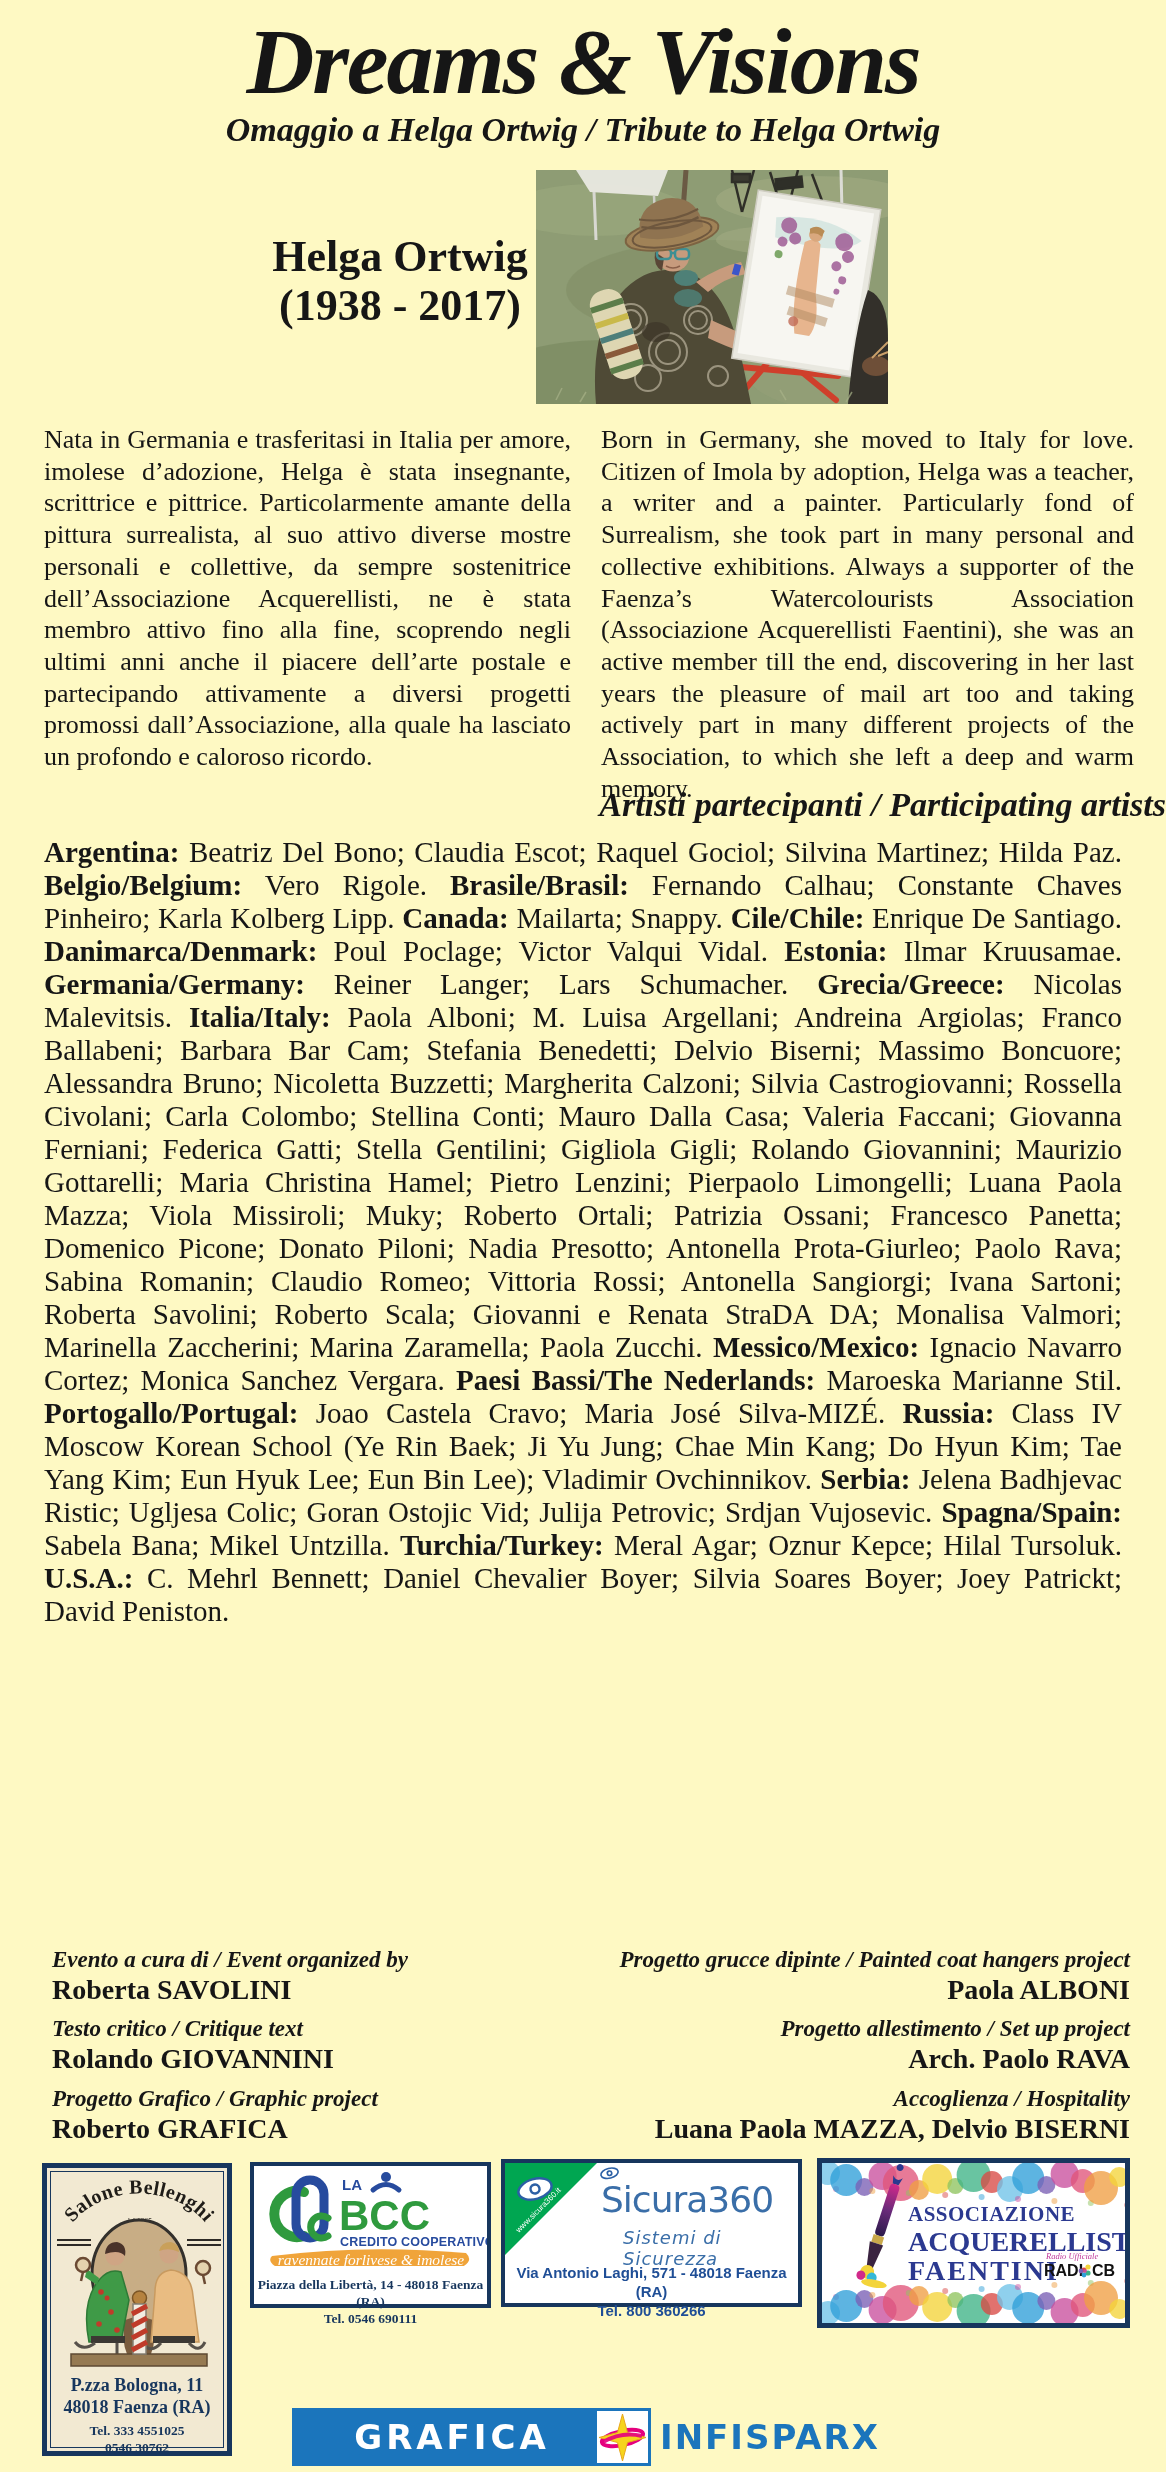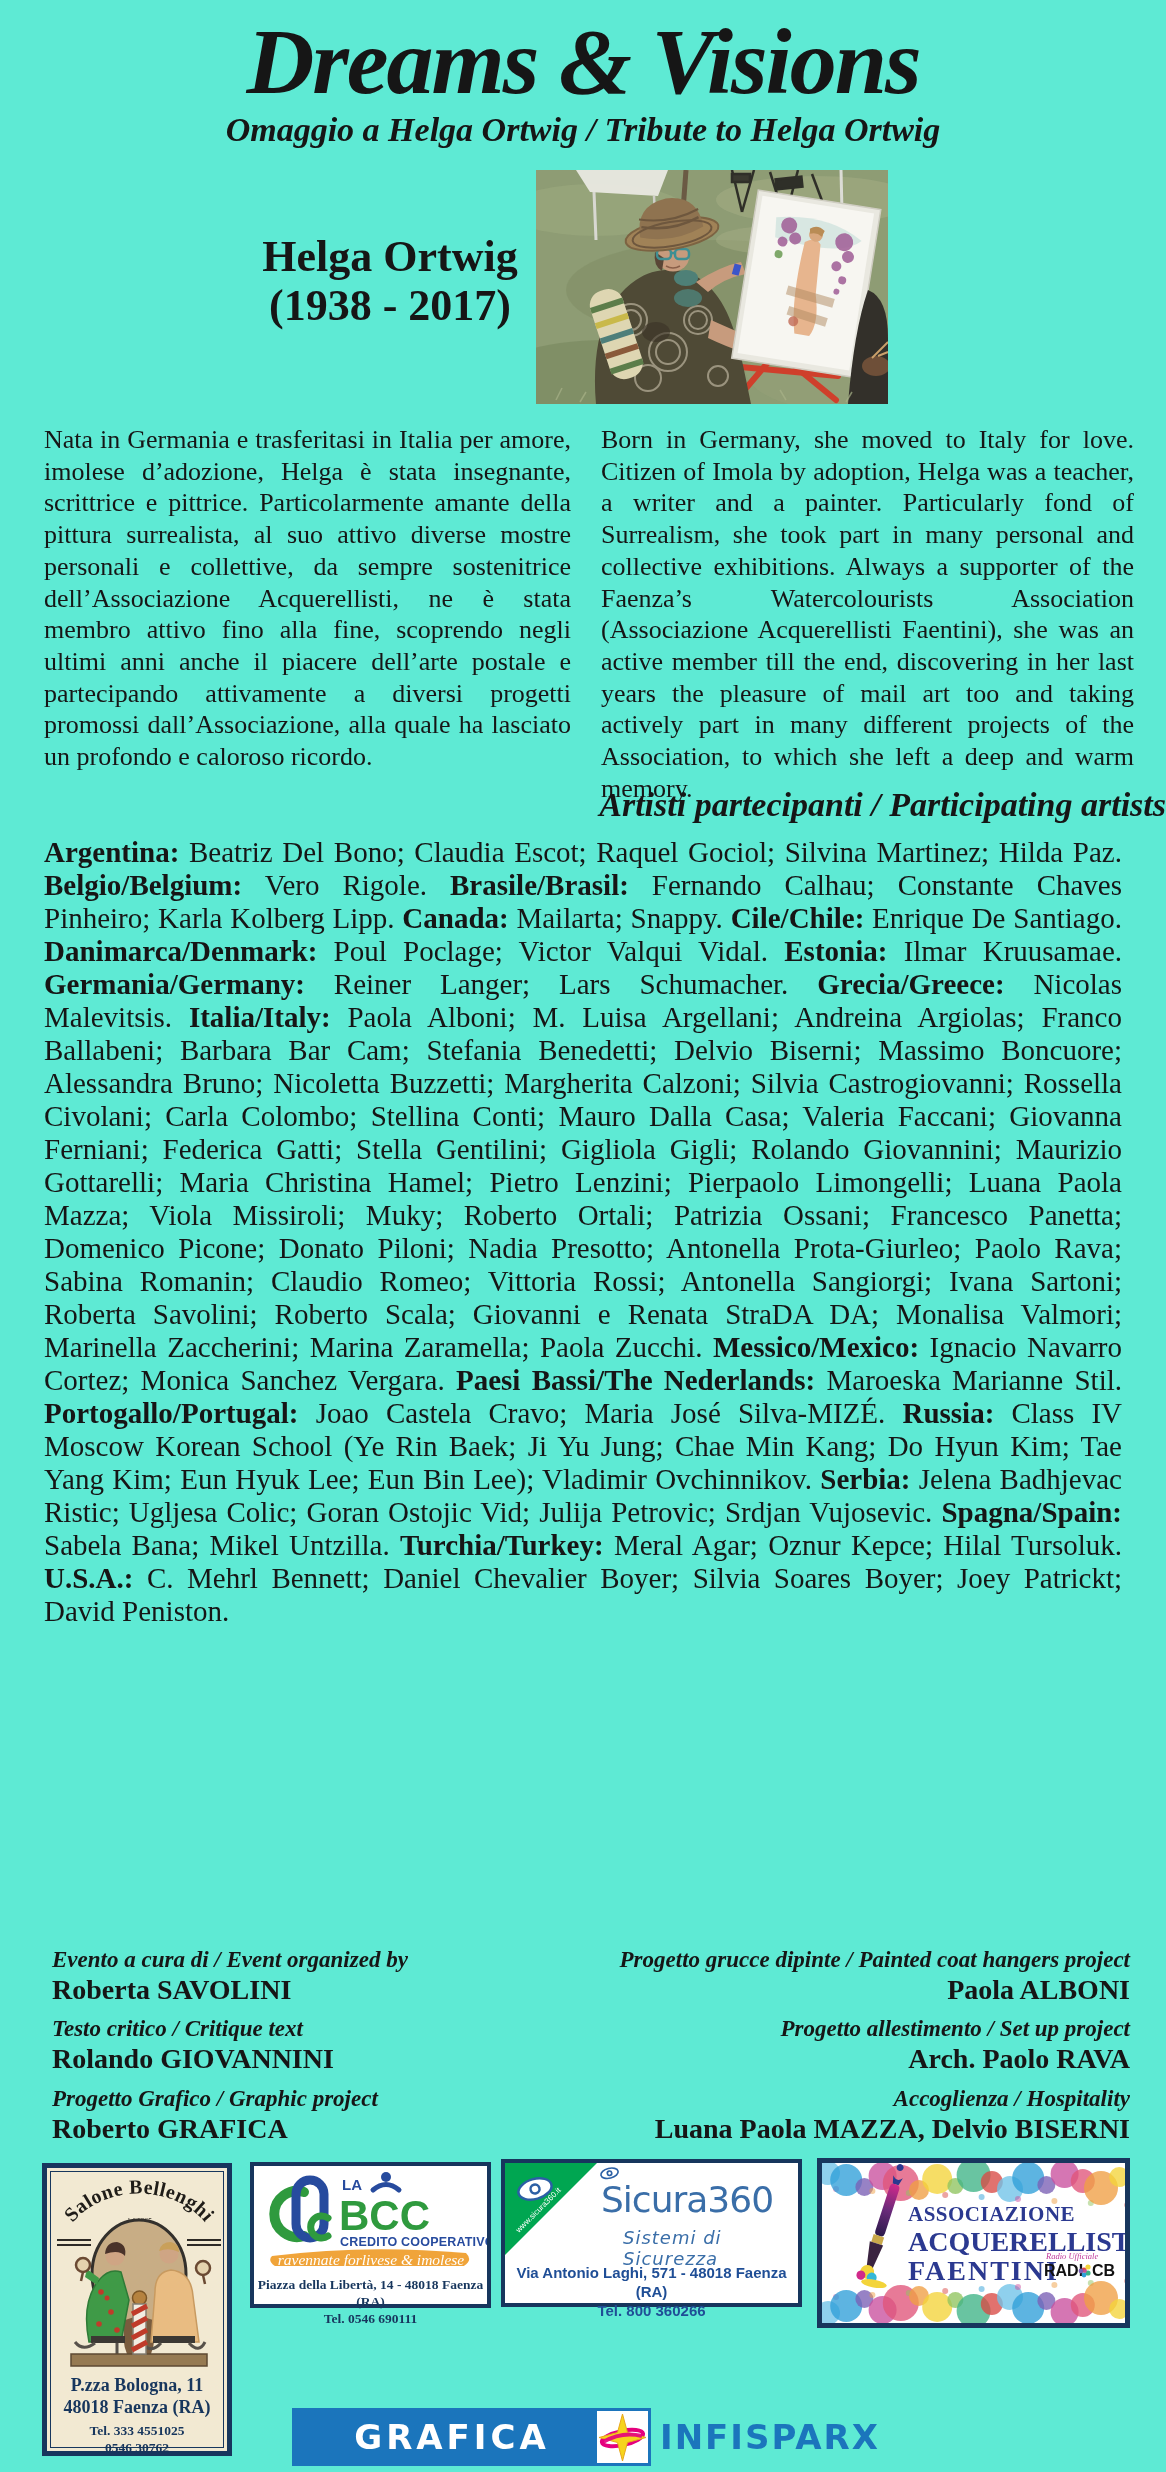--- a/index.html
+++ b/index.html
@@ -3,7 +3,7 @@
 <meta charset="utf-8">
 <style>
   html,body{margin:0;padding:0;background:#ffffff;}
-  .page{position:relative;width:1166px;height:2472px;background:#5eead4;overflow:hidden;
+  .page{position:relative;width:1166px;height:2472px;background:#fef9c3;overflow:hidden;
         font-family:"Liberation Serif",serif;color:#161616;}
   .abs{position:absolute;}
 

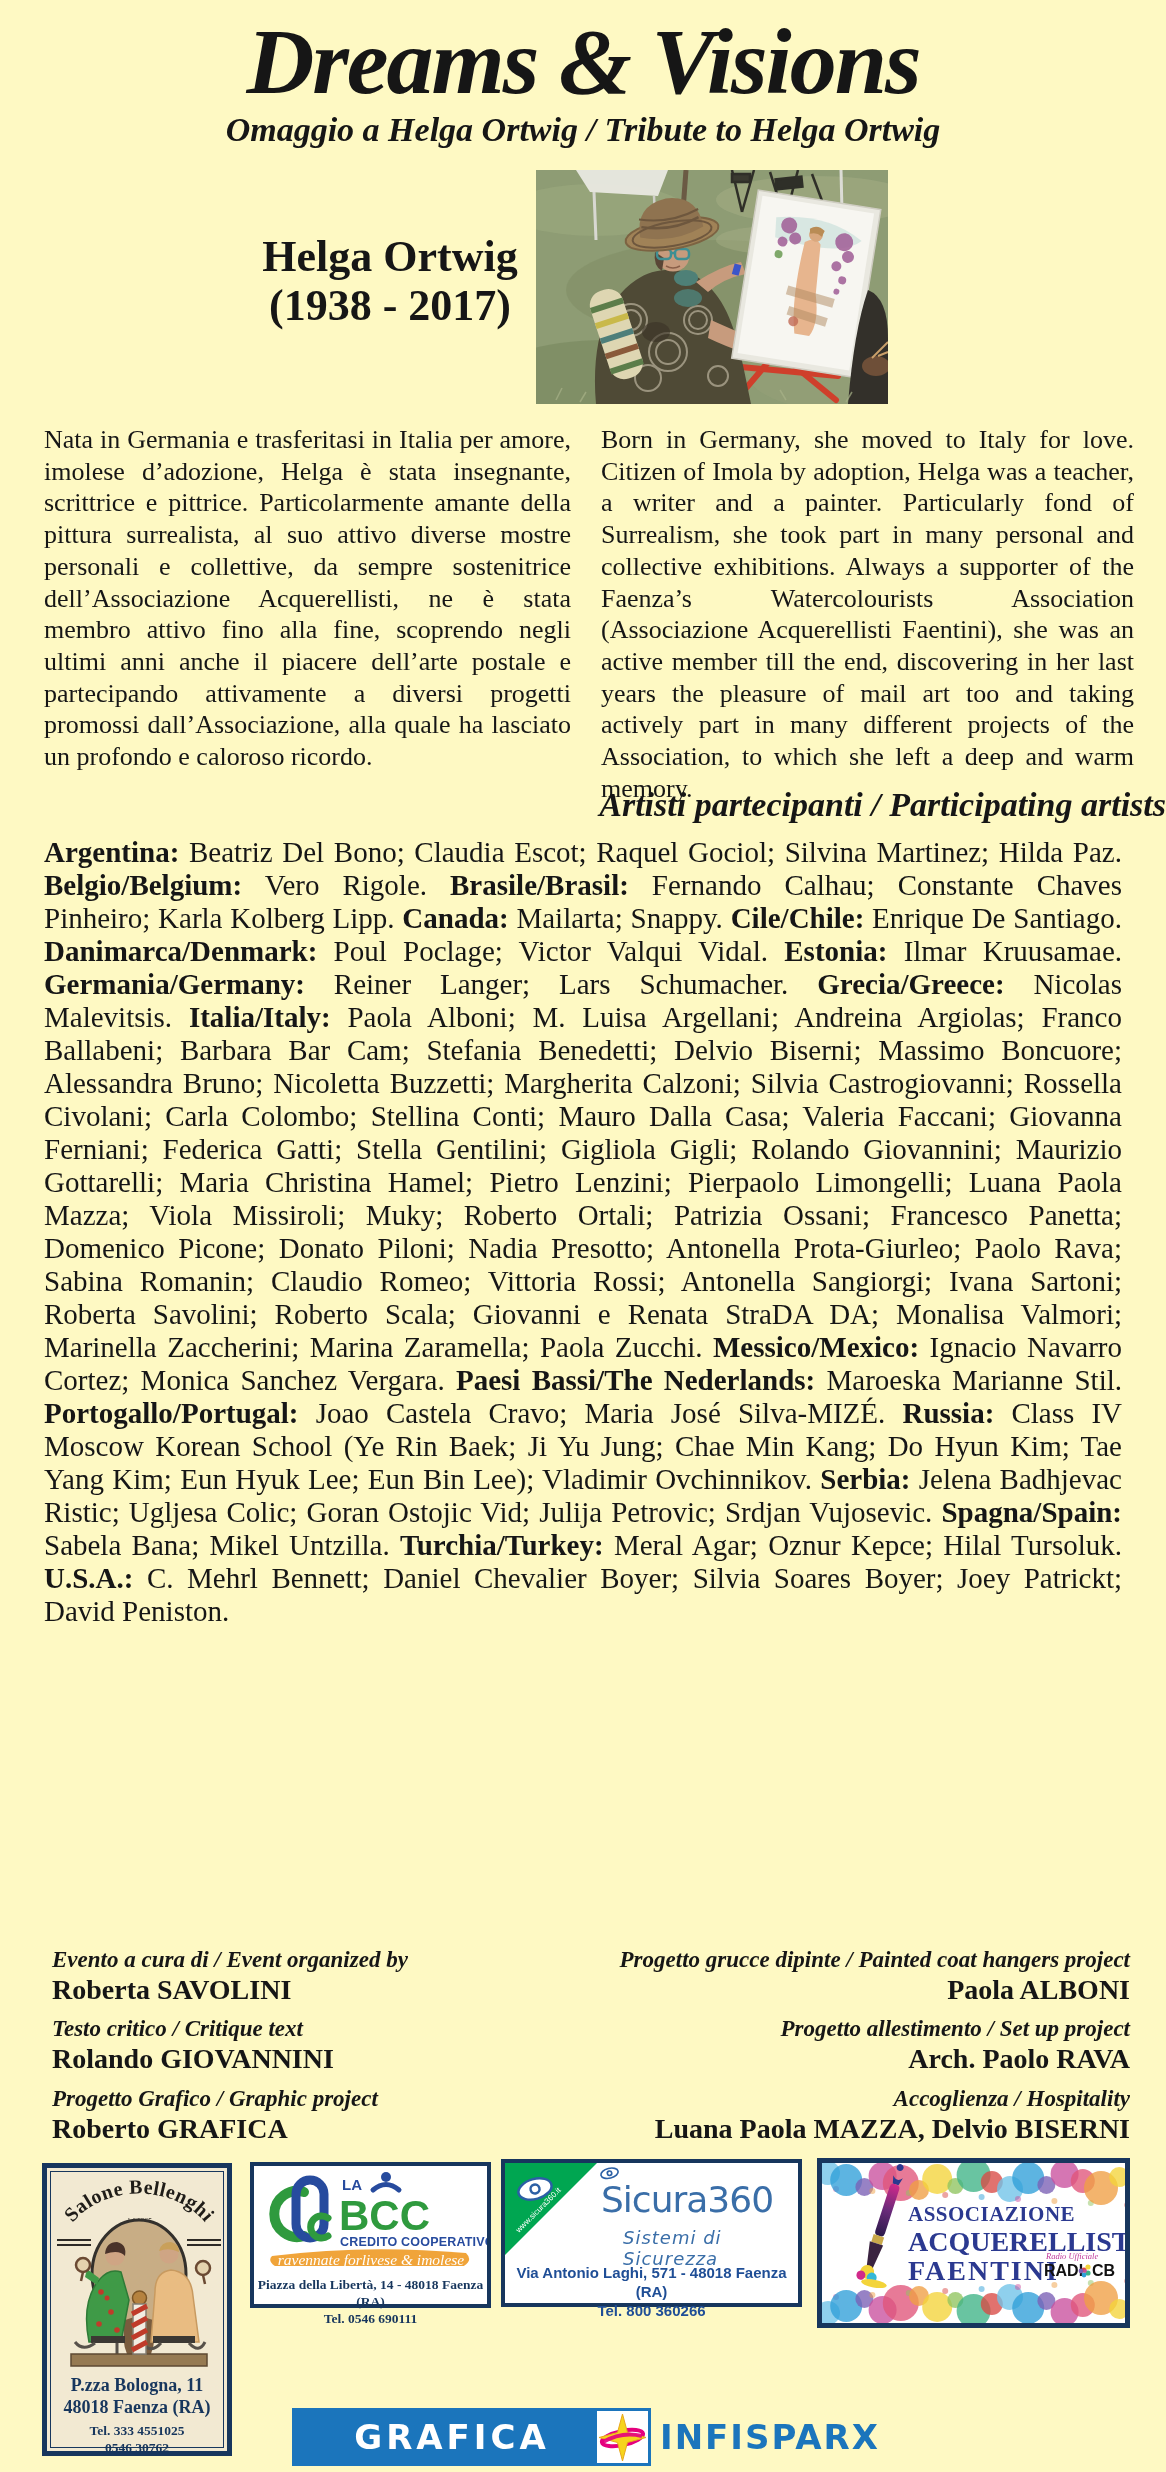--- a/index.html
+++ b/index.html
@@ -12,7 +12,7 @@
   .subtitle{top:110px;left:0;width:1166px;text-align:center;
             font-size:34px;line-height:40px;font-weight:bold;font-style:italic;}
 
-  .hero-name{top:232px;left:160px;width:460px;text-align:center;
+  .hero-name{top:232px;left:170px;width:460px;text-align:center;
              font-size:44px;line-height:49px;font-weight:bold;}
   .photo-frame{top:170px;left:536px;width:352px;height:234px;}
 

